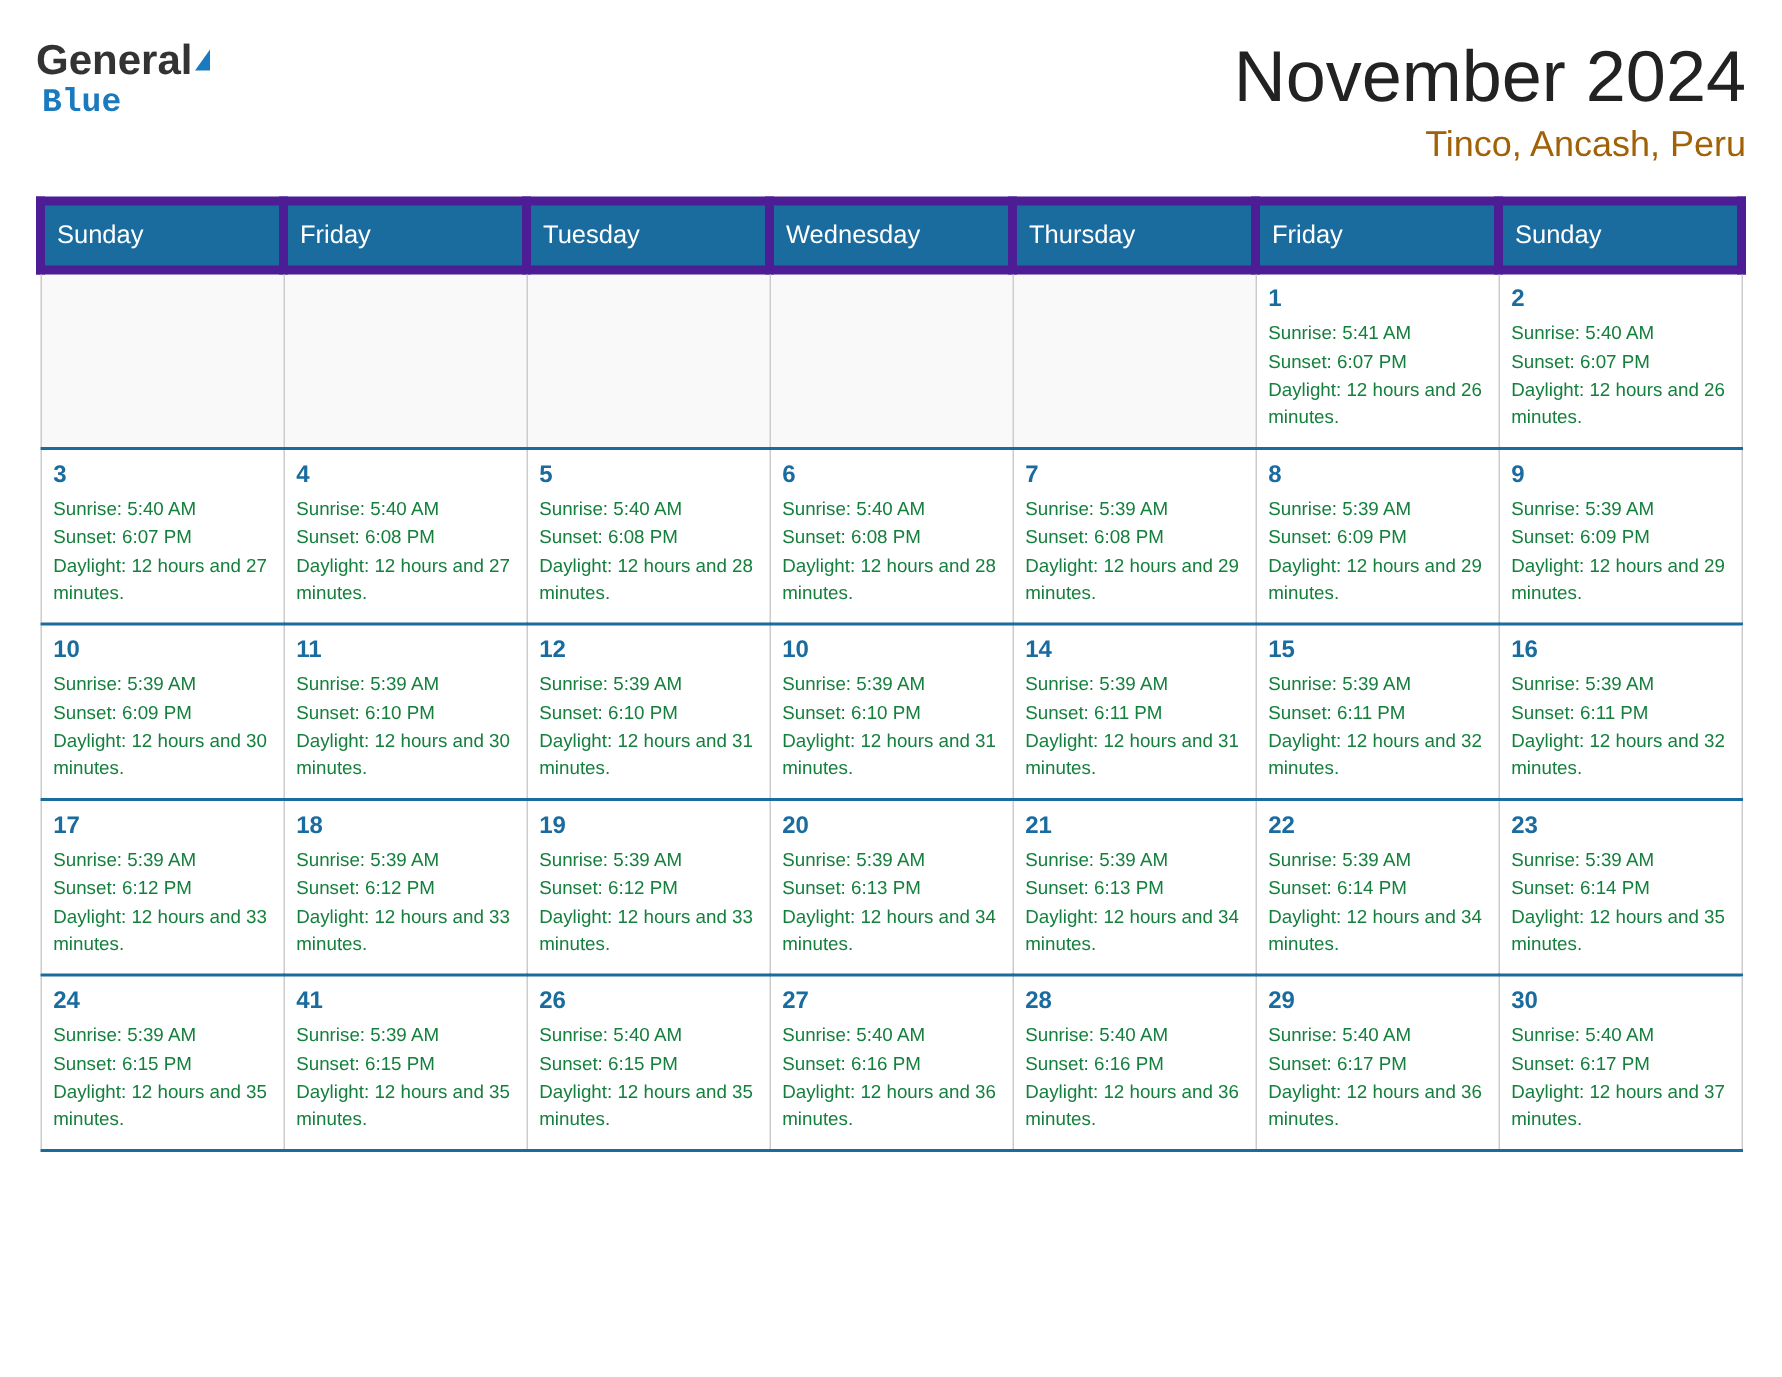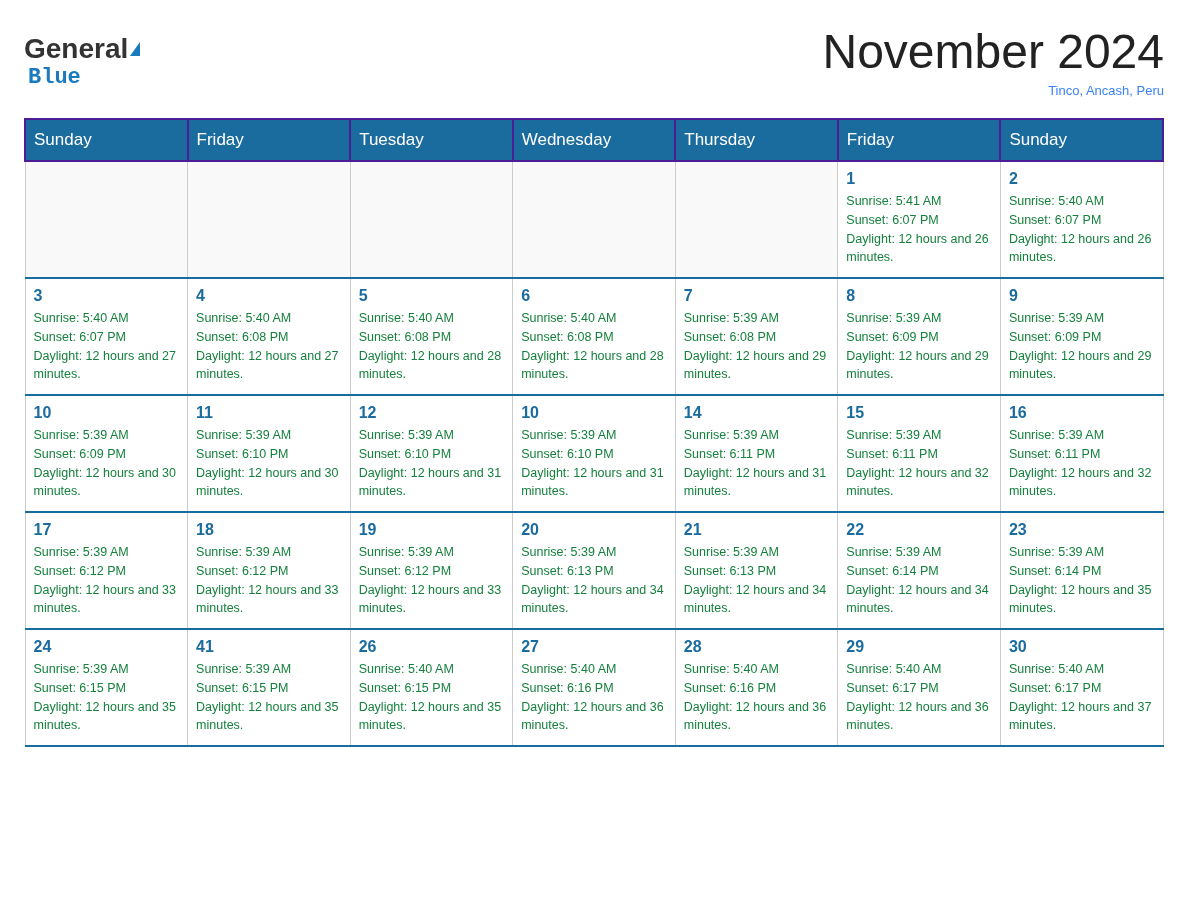--- a/index.html
+++ b/index.html
@@ -13,7 +13,7 @@
     .header {
       display: flex;
       justify-content: space-between;
-      align-items: center;
+      align-items: flex-start;
       margin-bottom: 20px;
     }
     .logo {

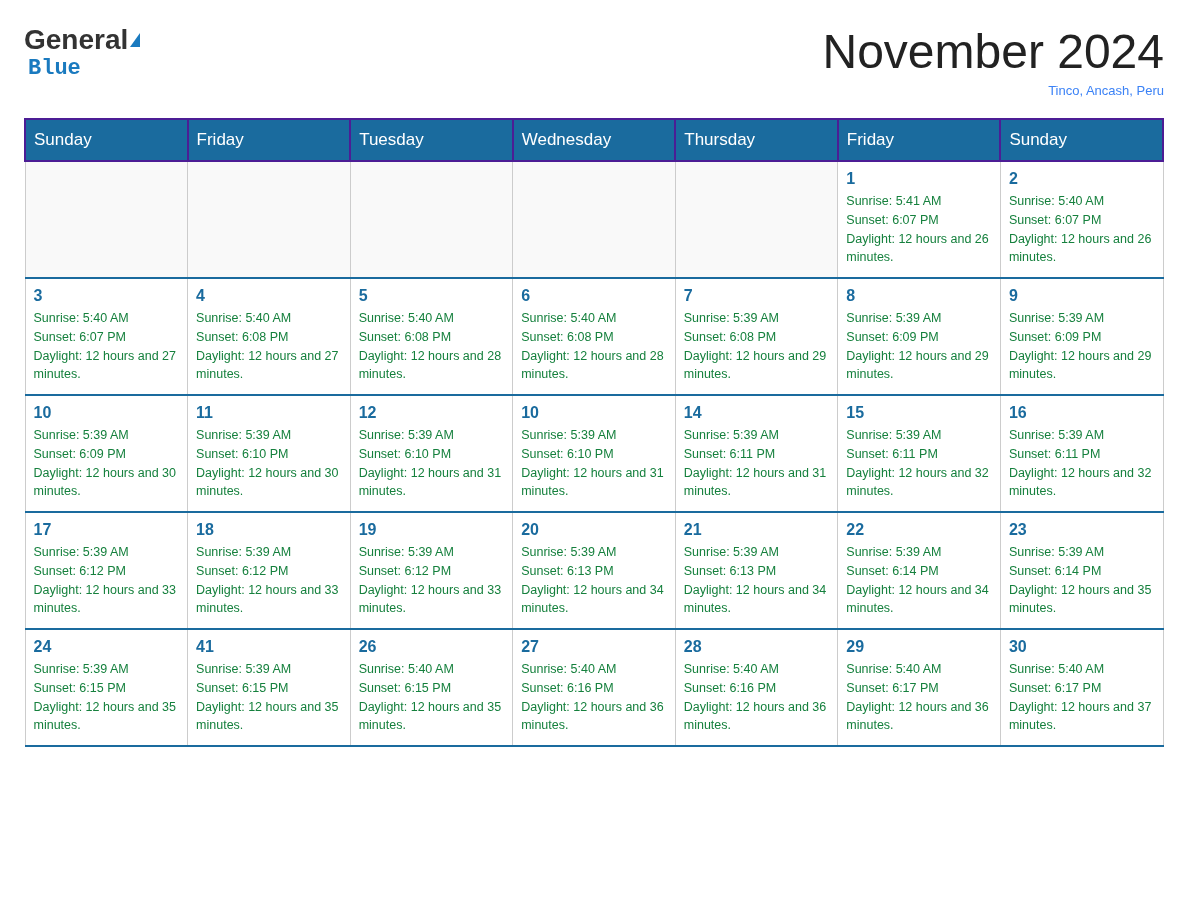--- a/index.html
+++ b/index.html
@@ -45,8 +45,8 @@
       color: #222;
     }
     .subtitle {
-      font-size: 13px;
-      color: #3b82f6;
+      font-size: 24px;
+      color: #a16207;
       margin-top: 4px;
     }
     .calendar {

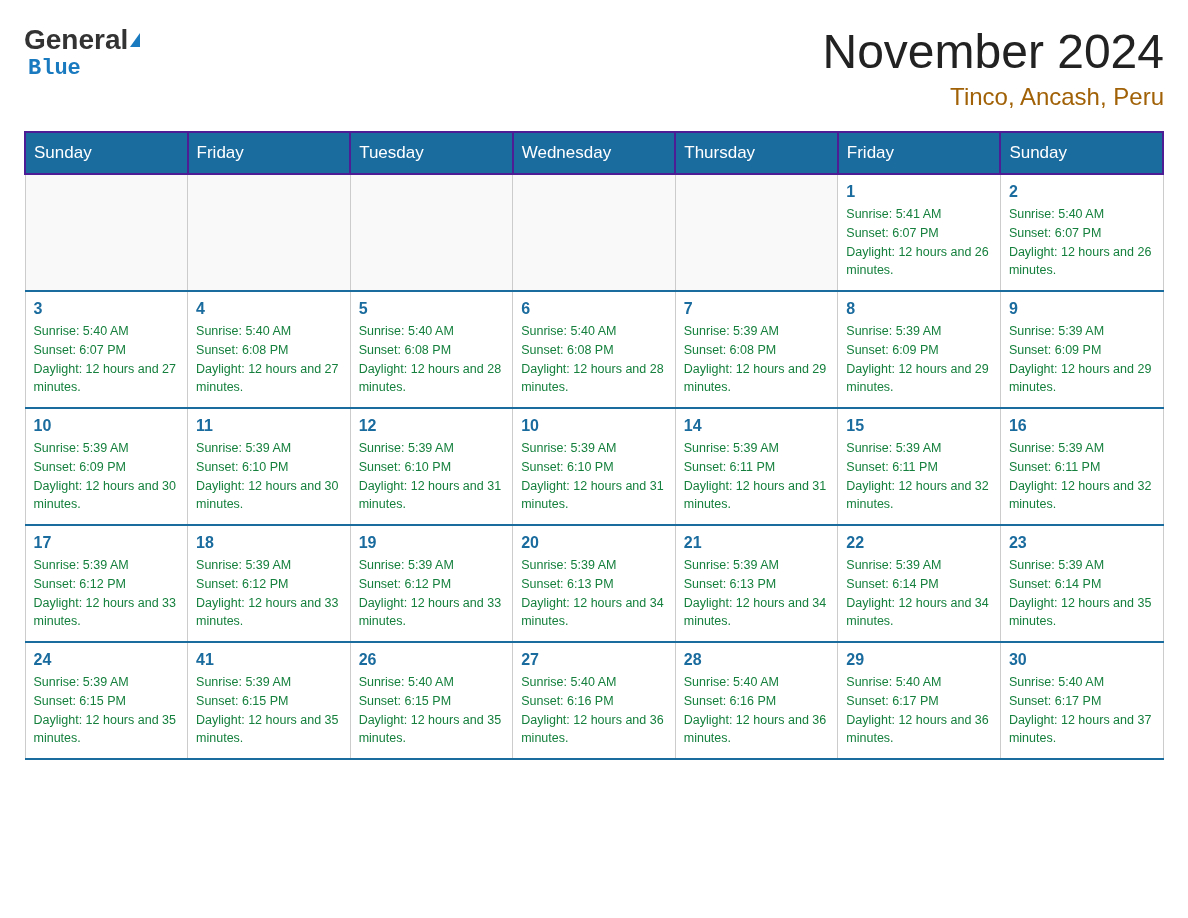--- a/index.html
+++ b/index.html
@@ -60,7 +60,7 @@
       font-size: 17px;
       font-weight: normal;
       text-align: left;
-      border: 2px solid #4c1d95;
+      border: 6px solid #4c1d95;
     }
     .calendar tbody tr {
       border-bottom: 2px solid #1a6b9e;

